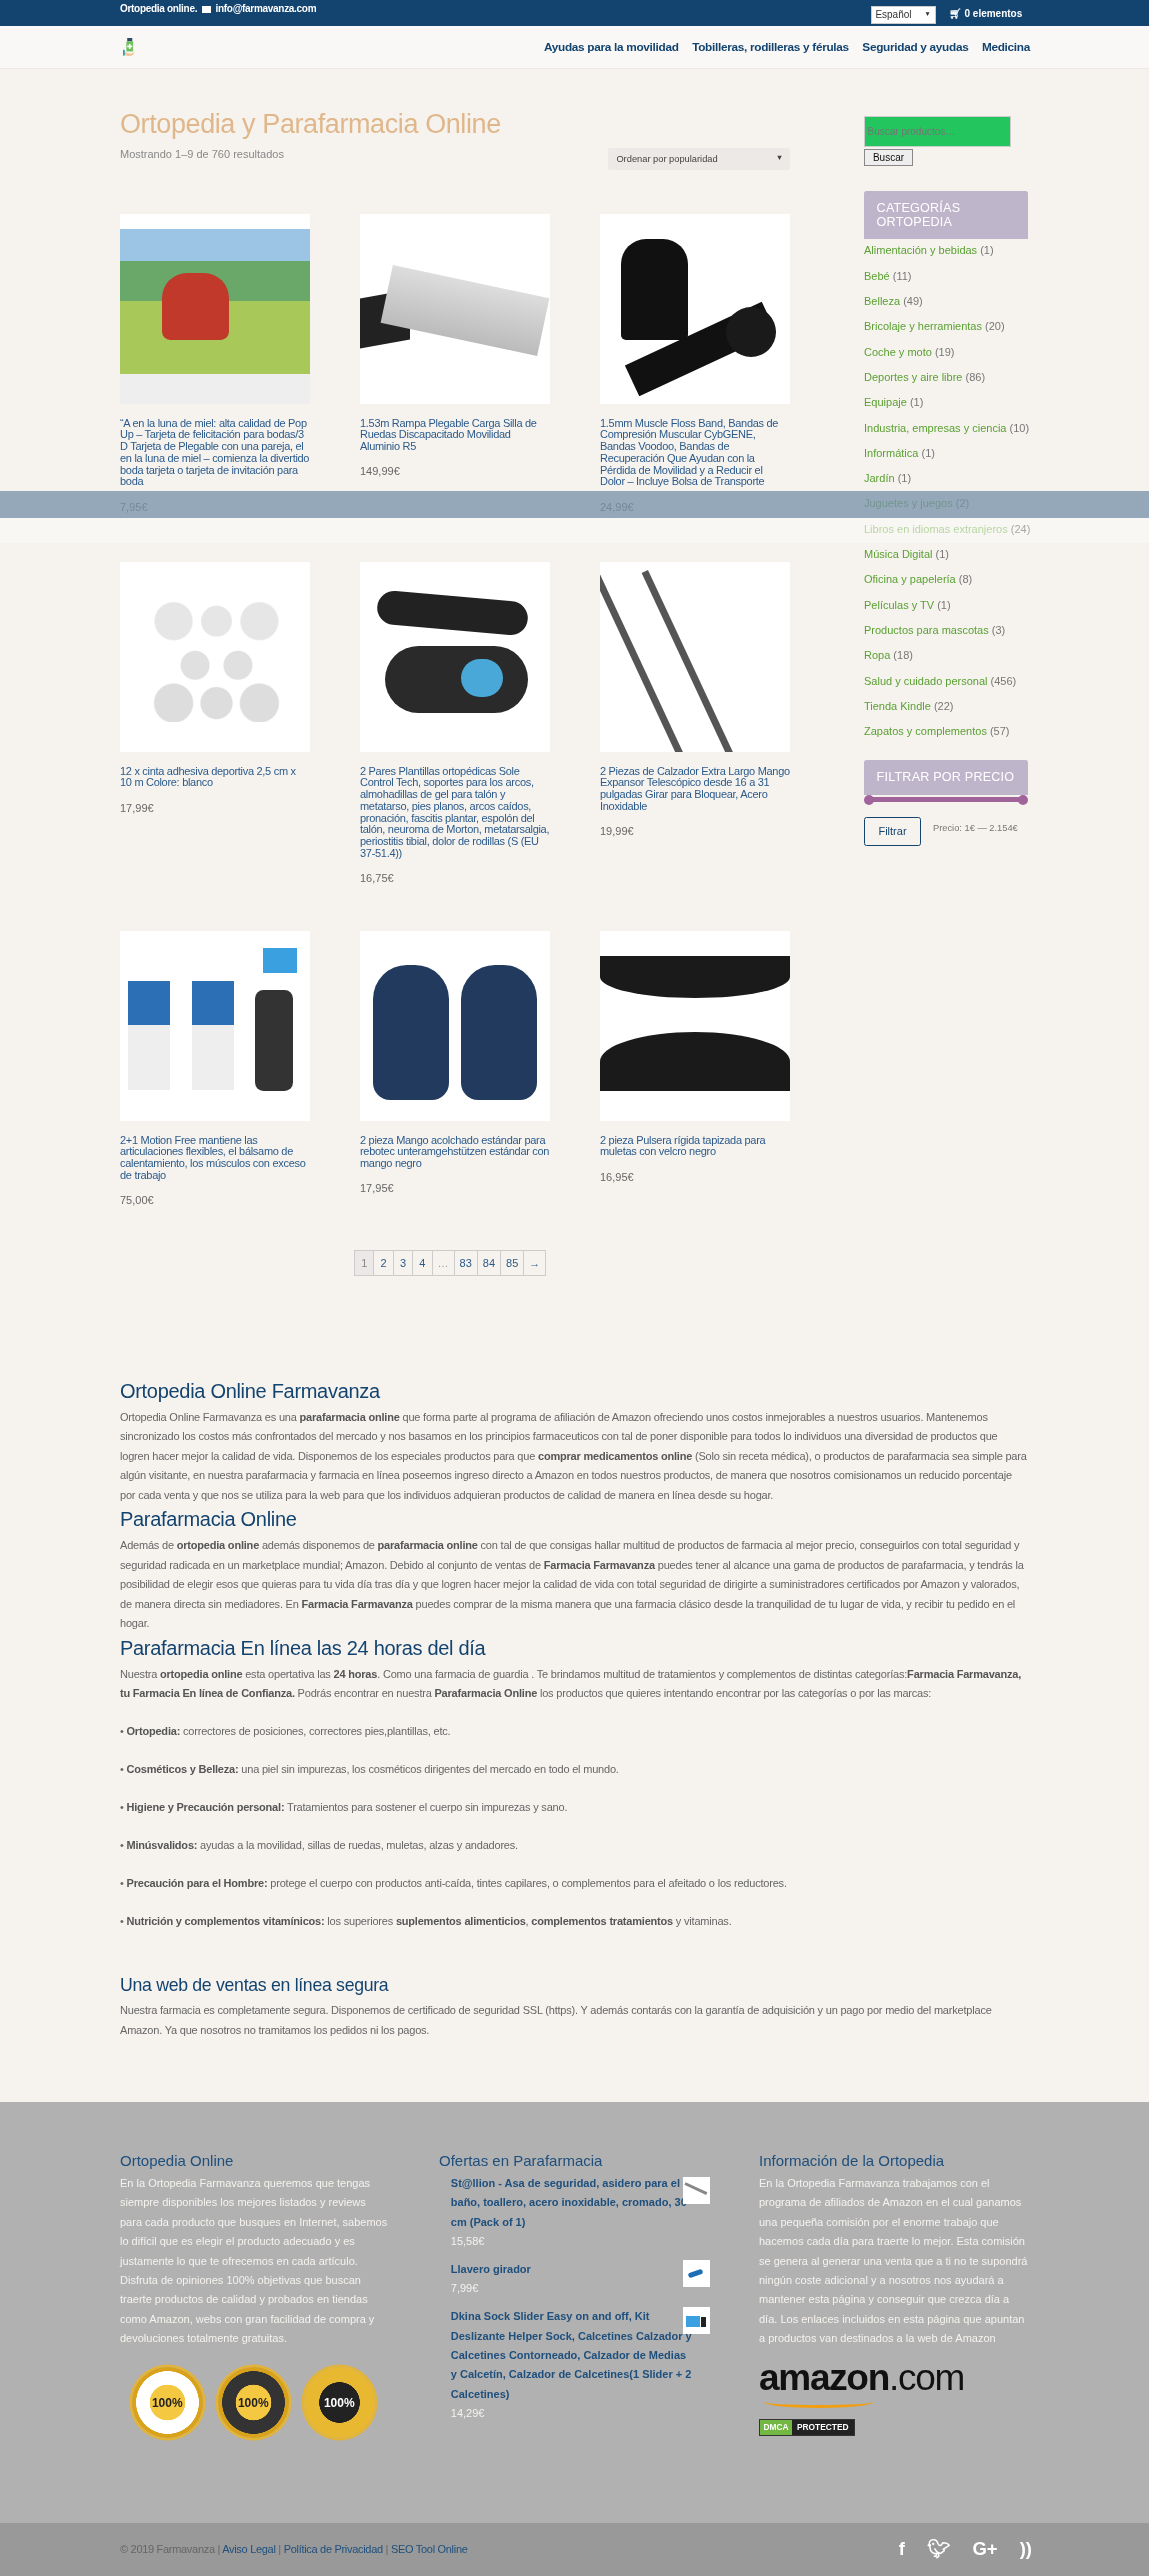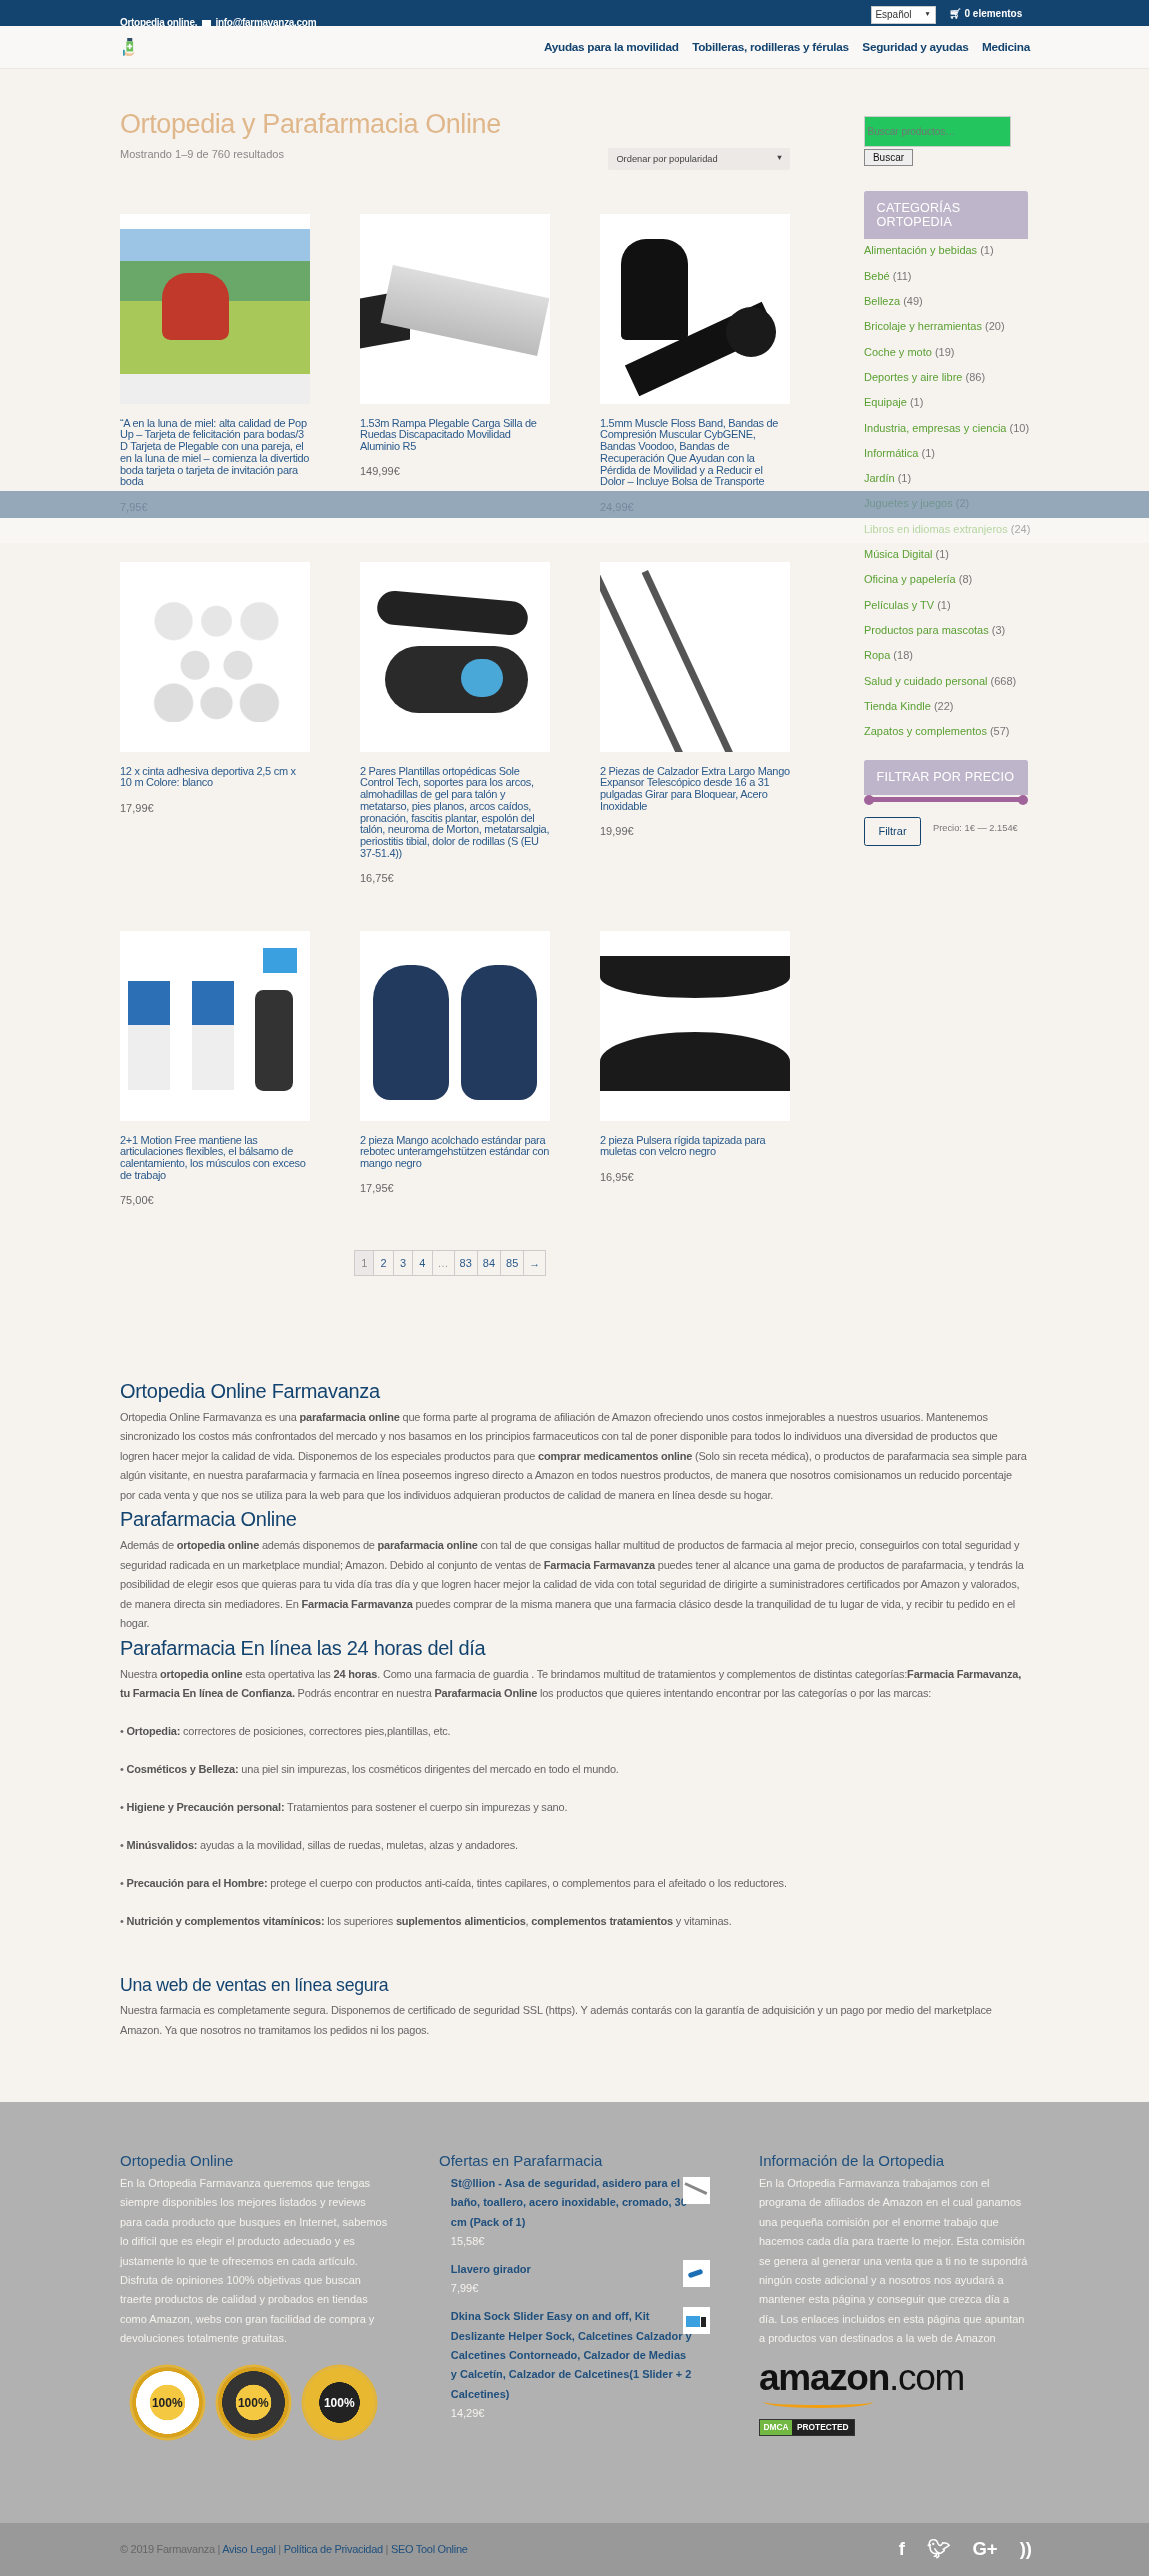--- a/index.html
+++ b/index.html
@@ -6,7 +6,7 @@
 body{width:1150px;height:2576px;background:#f6f3ef;font-family:"Liberation Sans",sans-serif;color:#666;position:relative;overflow:hidden}
 a{text-decoration:none}
 .topbar{height:26px;background:#13436f;color:#fff;font-size:10px;position:relative}
-.topbar .left{position:absolute;left:120px;top:17px;font-weight:bold;letter-spacing:-0.3px}
+.topbar .left{position:absolute;left:120px;top:3px;font-weight:bold;letter-spacing:-0.3px}
 .topbar .left .mail{display:inline-block;width:8.4px;height:6.7px;background:#fff;margin:0 2.5px;vertical-align:middle}
 .lang{position:absolute;left:871px;top:5.9px;height:17.7px;width:65px;background:#fff;color:#333;font-size:10px;padding:2.5px 3.4px;border:0.8px solid #ccc}
 .lang .arrow{position:absolute;right:4.2px;top:3.4px;font-size:6.7px}

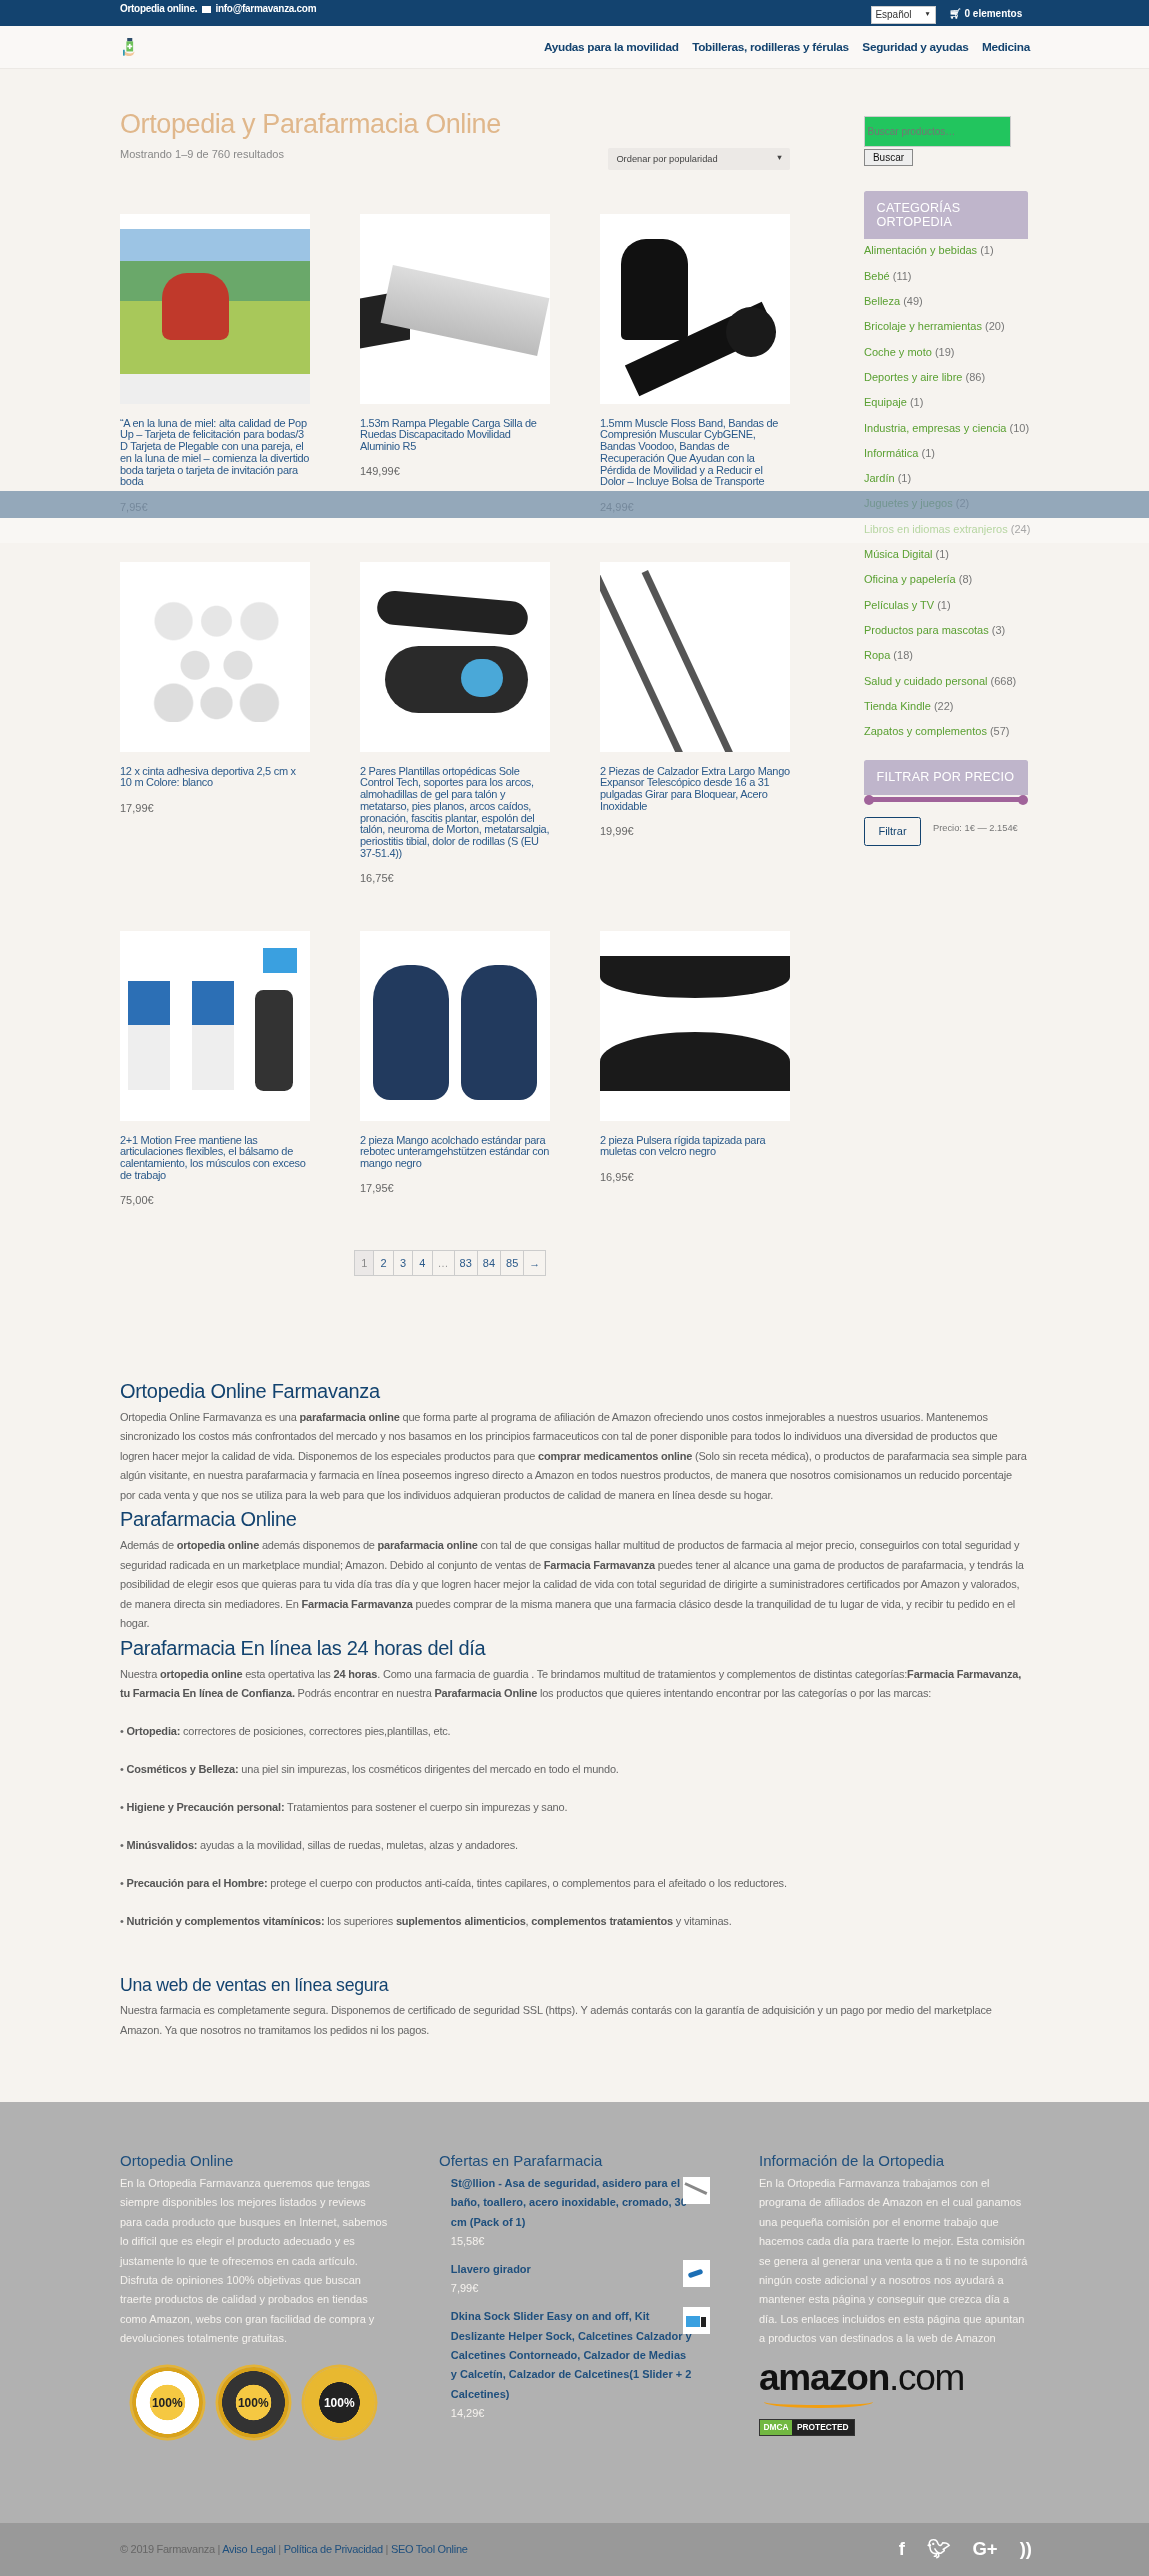--- a/index.html
+++ b/index.html
@@ -234,7 +234,7 @@
     <li><a>Películas y TV</a> <span>(1)</span></li>
     <li><a>Productos para mascotas</a> <span>(3)</span></li>
     <li><a>Ropa</a> <span>(18)</span></li>
-    <li><a>Salud y cuidado personal</a> <span>(668)</span></li>
+    <li><a>Salud y cuidado personal</a> <span>(456)</span></li>
     <li><a>Tienda Kindle</a> <span>(22)</span></li>
     <li><a>Zapatos y complementos</a> <span>(57)</span></li>
   </ul>

